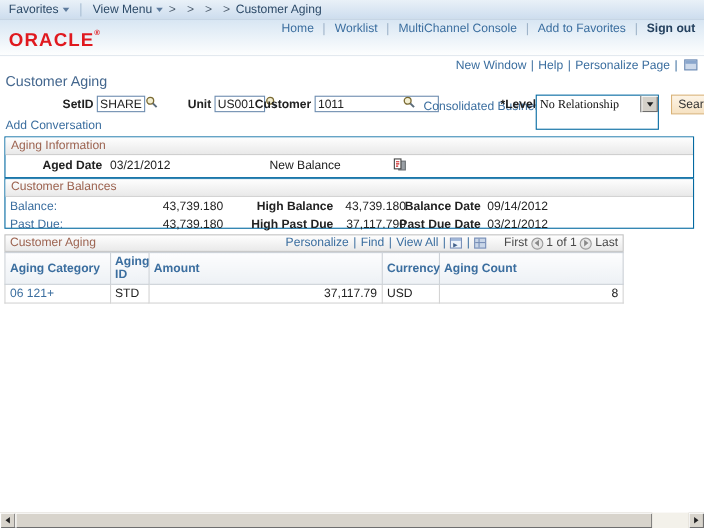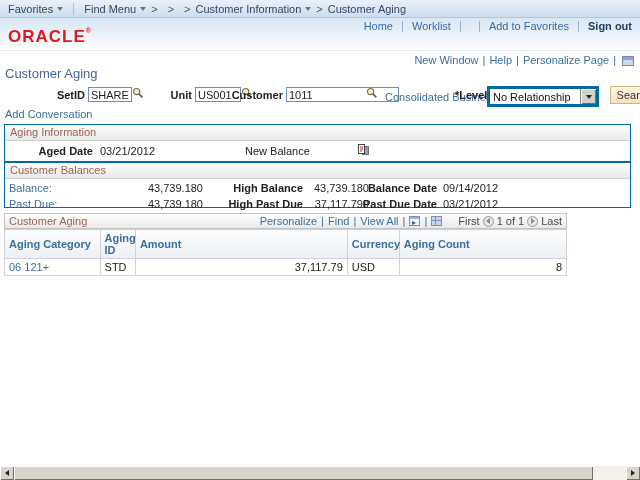--- a/index.html
+++ b/index.html
@@ -134,7 +134,7 @@
     </span>
     <span class="vsep"></span>
     <span class="menu-item">
-      <span>Find Menu</span>
+      <span>View Menu</span>
       <span class="caret"></span>
     </span>
     <span class="crumb-sep">&gt;</span>

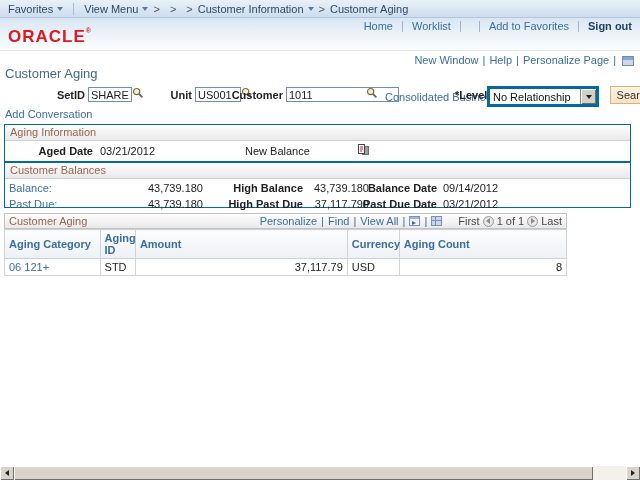--- a/index.html
+++ b/index.html
@@ -140,10 +140,6 @@
     <span class="crumb-sep">&gt;</span>
     <span class="crumb-sep">&gt;</span>
     <span class="crumb-sep">&gt;</span>
-    <span class="crumb">
-      <span>Customer Information</span>
-      <span class="caret"></span>
-    </span>
     <span class="crumb-sep">&gt;</span>
     <span class="crumb">
       <span>Customer Aging</span>

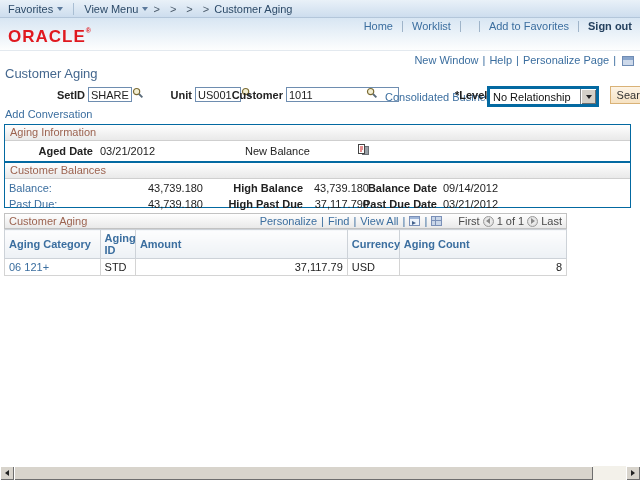--- a/index.html
+++ b/index.html
@@ -152,6 +152,7 @@
       <span class="toplink-sep"></span>
       <span class="top-link">Worklist</span>
       <span class="toplink-sep"></span>
+      <span class="top-link">MultiChannel Console</span>
       <span class="toplink-sep"></span>
       <span class="top-link">Add to Favorites</span>
       <span class="toplink-sep"></span>

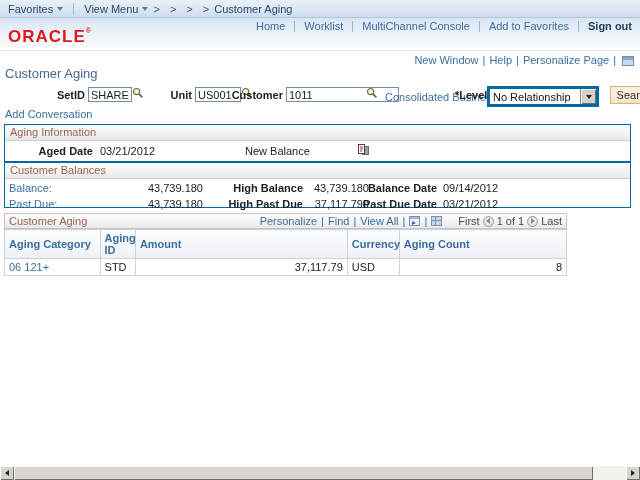--- a/index.html
+++ b/index.html
@@ -30,7 +30,7 @@
   .logo-mark{font-size:7px;vertical-align:top;}
 
   
-  .pagebar{position:absolute;top:54px;right:6px;display:flex;align-items:flex-end;white-space:nowrap;color:#3b6e9f;margin-left:24px;}
+  .pagebar{position:absolute;top:54px;right:6px;display:flex;align-items:flex-start;white-space:nowrap;color:#3b6e9f;margin-left:24px;}
   .pagebar .plink{color:#3b6e9f;cursor:pointer;text-decoration:none;}
   .pagebar .psep{margin:0 4px;color:#3b6e9f;}
   .win-icon{display:inline-block;width:12px;height:10px;background:#cdd9ea;border:1px solid #6f8cb4;

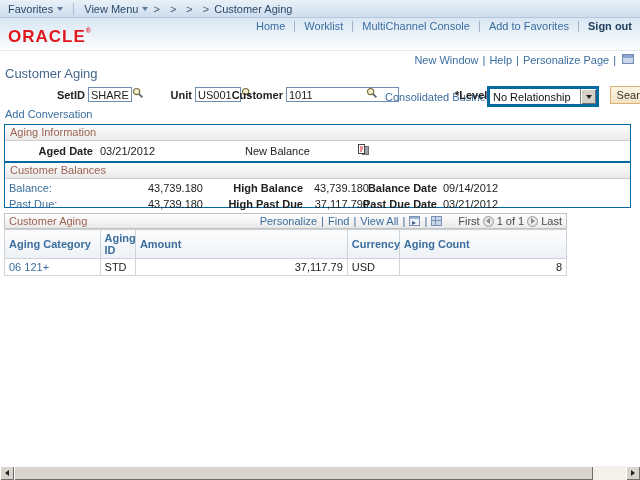--- a/index.html
+++ b/index.html
@@ -46,8 +46,8 @@
     font-size:11px;padding:0 2px;color:#222;background:#fff;}
   .mag{position:absolute;top:1px;cursor:pointer;}
   .link{color:#3b6e9f;cursor:pointer;text-decoration:none;}
-  .fake-select{position:absolute;top:0;left:487px;width:112px;height:21px;border:3px solid #0369a1;
-    background:#fff;box-sizing:border-box;cursor:pointer;}
+  .fake-select{position:absolute;top:0;left:487px;width:112px;height:32px;border:1px solid #0369a1;
+    background:#fff;box-sizing:border-box;cursor:pointer;font-family:Liberation Serif, serif;}
   .fake-select .sel-text{position:absolute;left:3px;top:2px;color:#111;}
   .sel-btn{position:absolute;right:0;top:0;width:15px;height:15px;background:#d4d0c8;
     border-left:1px solid #808080;box-shadow:inset 1px 1px 0 #fff, inset -1px -1px 0 #6e6e6e;

